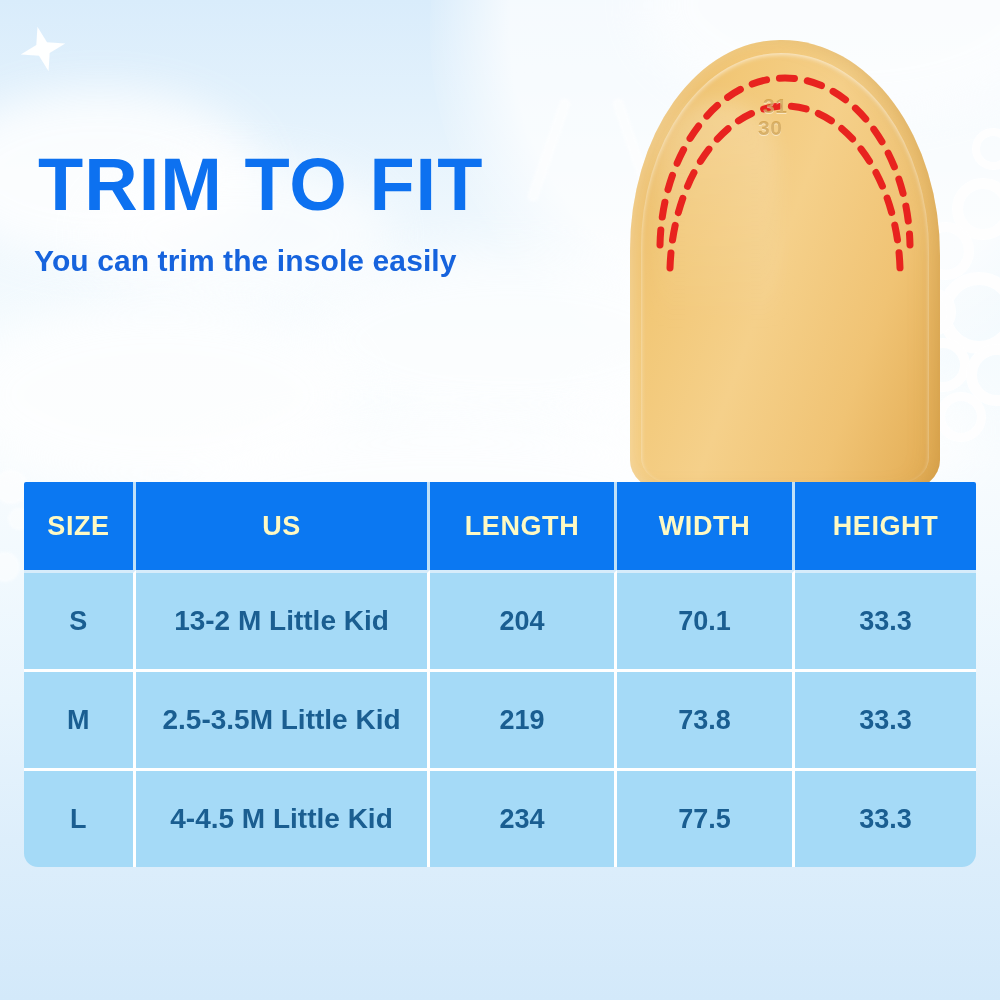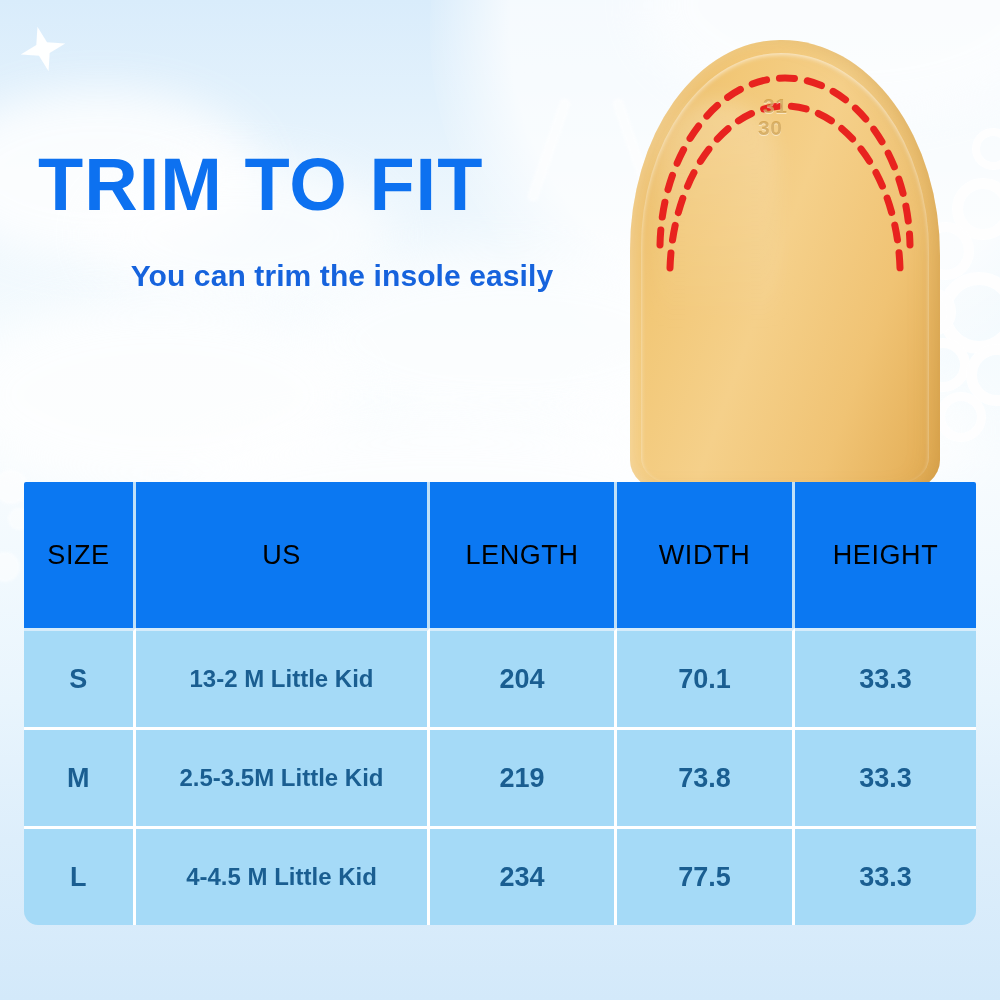--- a/index.html
+++ b/index.html
@@ -129,7 +129,7 @@
     white-space: nowrap;
   }
   .subhead {
-    margin: 37px 0 0 4px;
+    margin: 22px 0 0 4px;
     font-family: "Liberation Sans", sans-serif;
     font-size: 30px;
     line-height: 34px;
@@ -137,7 +137,6 @@
     letter-spacing: .1px;
     color: #1663dd;
     white-space: nowrap;
-    text-align: center;
   }
 
   

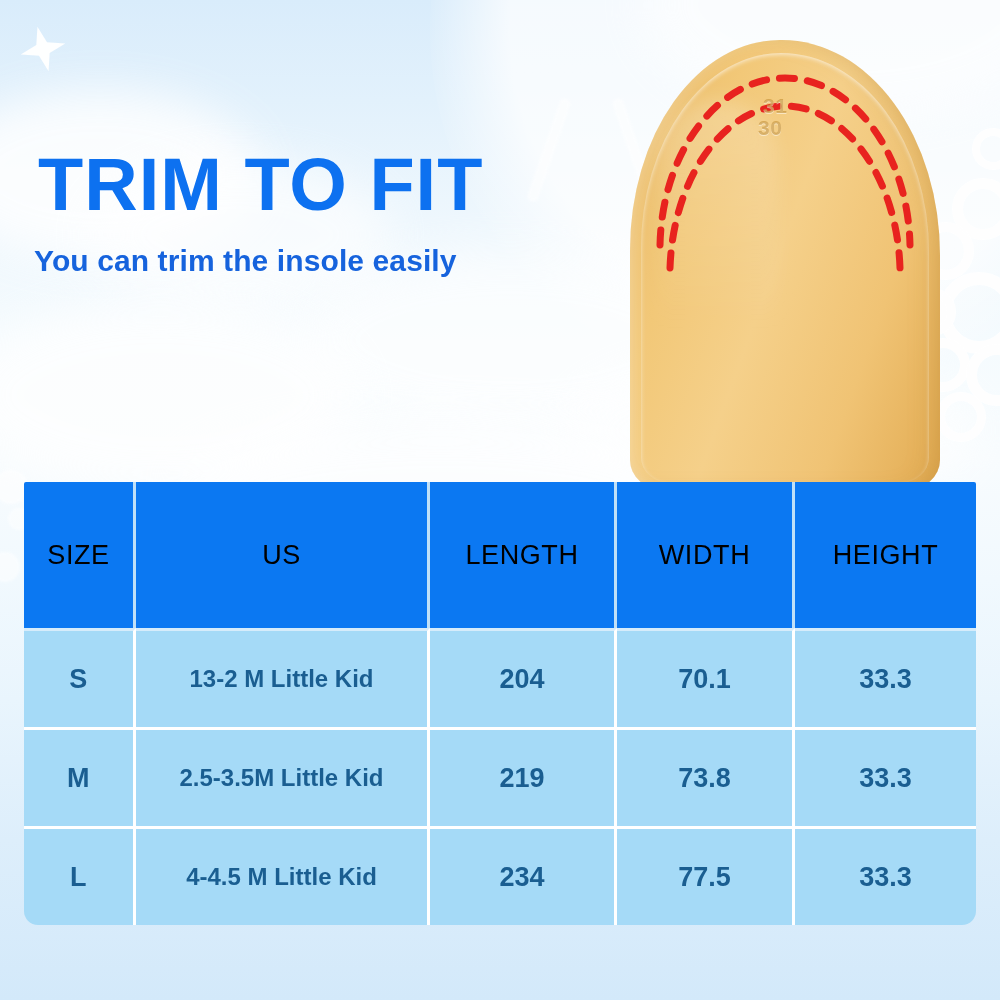--- a/index.html
+++ b/index.html
@@ -216,11 +216,11 @@
     font-family: "Liberation Sans", sans-serif;
   }
   .size-table thead th {
-    height: 146px;
+    height: 88px;
     background: #0b78f2;
-    color: #000000;
+    color: #fef9c3;
     font-size: 27px;
-    font-weight: 400;
+    font-weight: 700;
     letter-spacing: .6px;
     border-right: 3px solid #bfe0f8;
   }

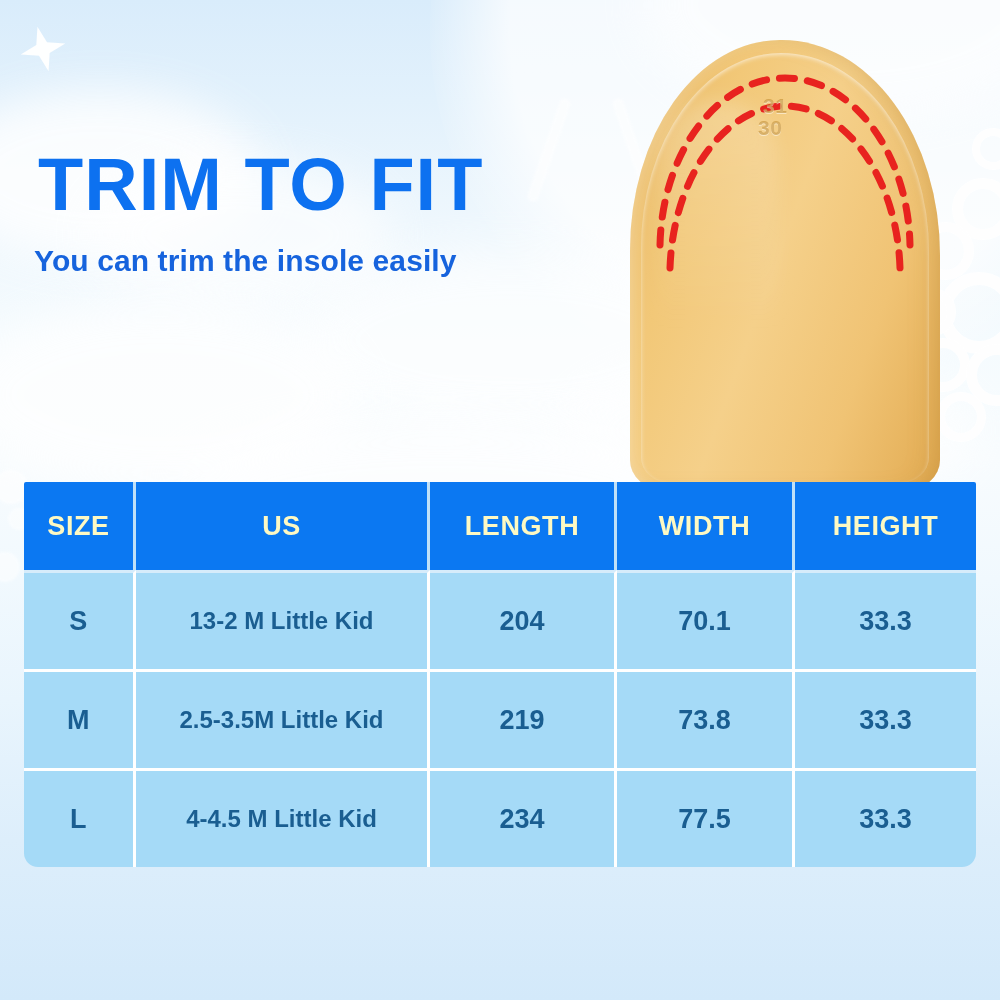--- a/index.html
+++ b/index.html
@@ -238,7 +238,7 @@
   .size-table tbody td:last-child { border-right: none; }
   .size-table tbody tr:first-child td { border-top: 3px solid #d6ecfb; }
   .size-table tbody td.cell-size { letter-spacing: .5px; }
-  .size-table tbody td.cell-us { font-size: 24px; }
+  .size-table tbody td.cell-us { font-size: 28px; }
 
   .col-size   { width: 112px; }
   .col-us     { width: 294px; }

